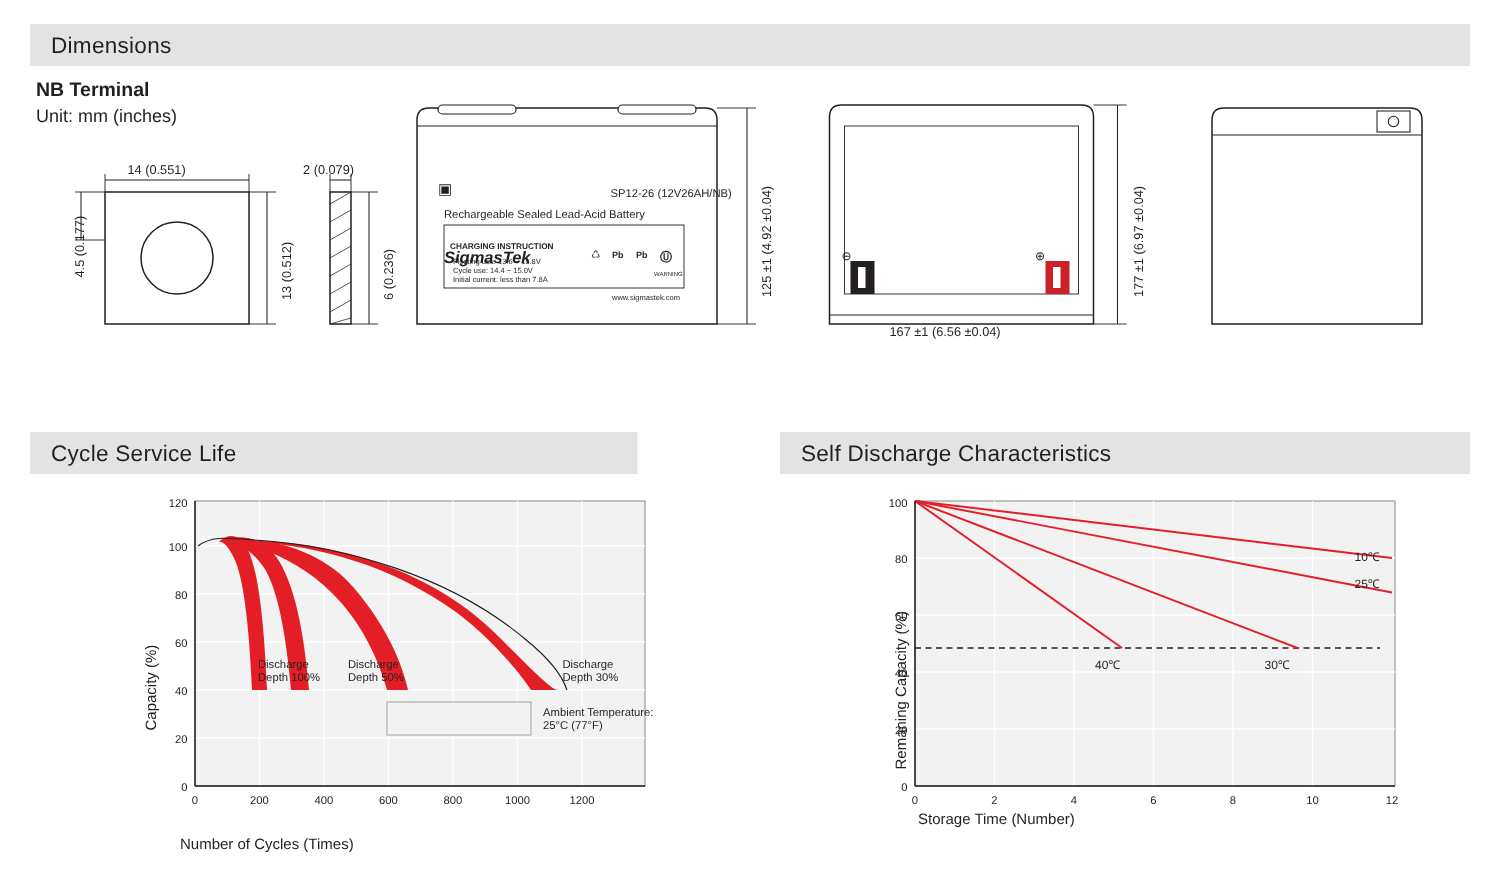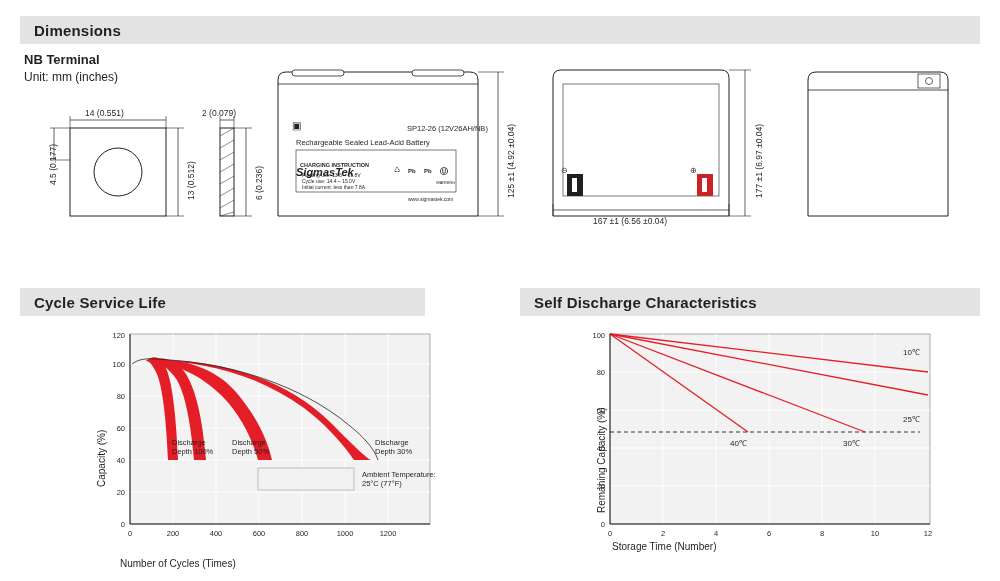--- a/index.html
+++ b/index.html
@@ -22,7 +22,7 @@
   }
   .section-header .title{
     font-size:15px;
-    font-weight:bold;
+    font-weight:normal;
     letter-spacing:.2px;
     color:#231f20;
   }

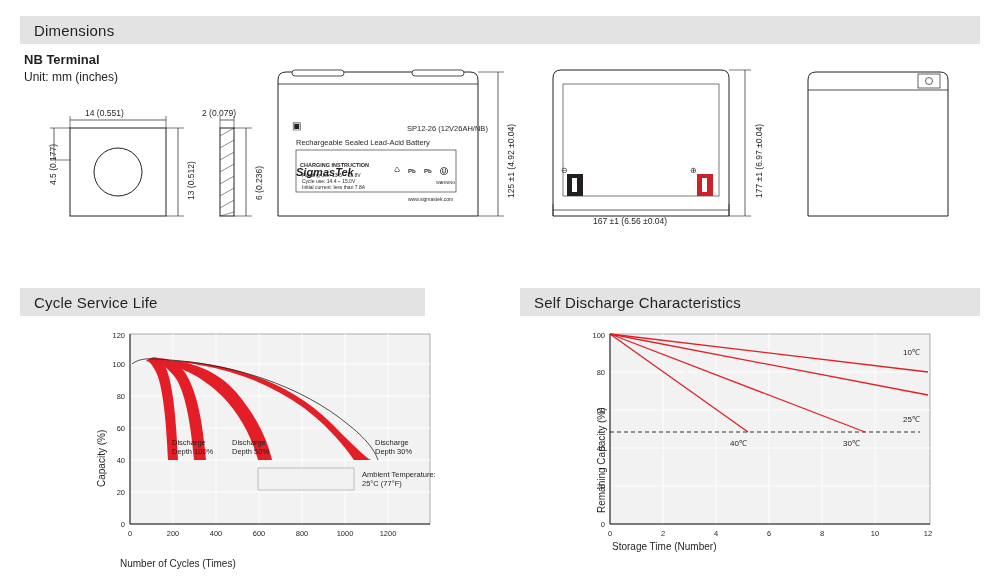--- a/index.html
+++ b/index.html
@@ -296,7 +296,7 @@
     </g>
   </svg>
 </div>
-<div style="position:absolute;left:903px;top:346px;font-size:8px;">10℃</div>
+<div style="position:absolute;left:903px;top:365px;font-size:8px;">10℃</div>
 <div style="position:absolute;left:903px;top:383px;font-size:8px;margin-top:30px;">25℃</div>
 <div style="position:absolute;left:730px;top:437px;font-size:8px;">40℃</div>
 <div style="position:absolute;left:843px;top:437px;font-size:8px;">30℃</div>

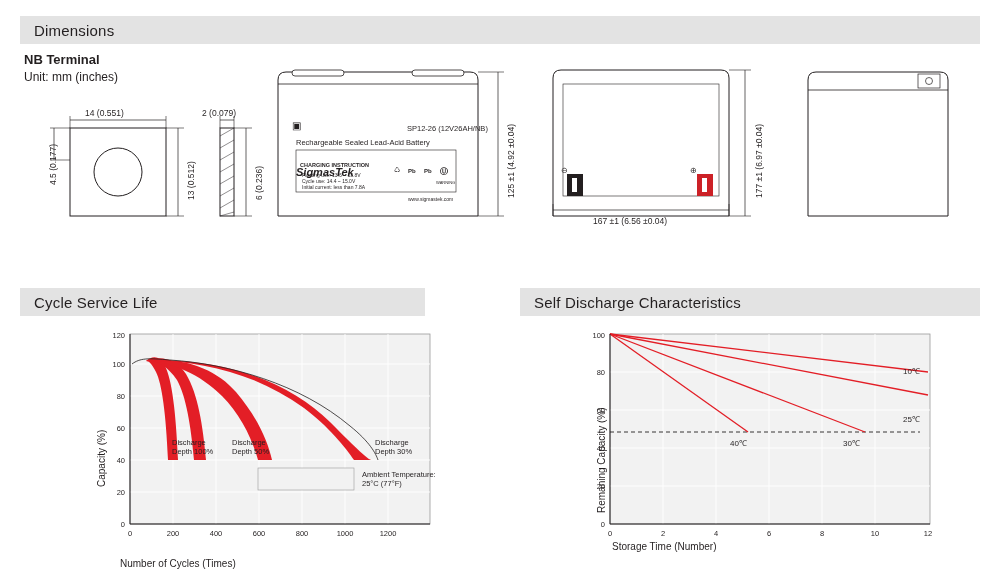--- a/index.html
+++ b/index.html
@@ -297,7 +297,7 @@
   </svg>
 </div>
 <div style="position:absolute;left:903px;top:365px;font-size:8px;">10℃</div>
-<div style="position:absolute;left:903px;top:383px;font-size:8px;margin-top:30px;">25℃</div>
+<div style="position:absolute;left:903px;top:383px;font-size:8px;">25℃</div>
 <div style="position:absolute;left:730px;top:437px;font-size:8px;">40℃</div>
 <div style="position:absolute;left:843px;top:437px;font-size:8px;">30℃</div>
 <div style="position:absolute;left:596px;top:513px;font-size:10px;transform:rotate(-90deg);transform-origin:left top;">Remaning Capacity (%)</div>

